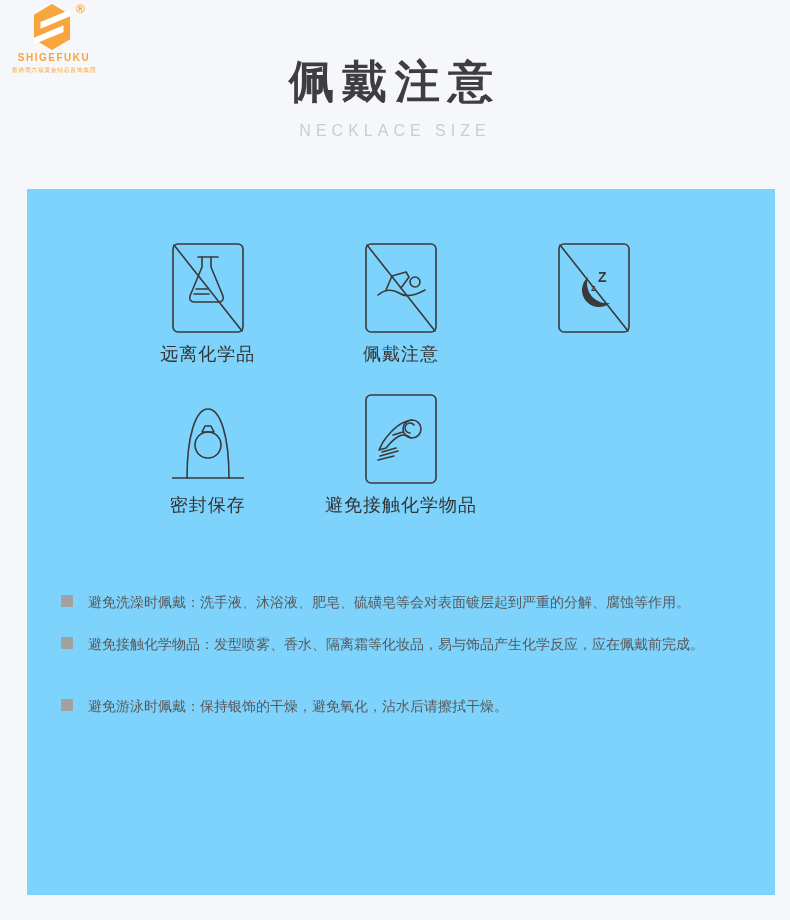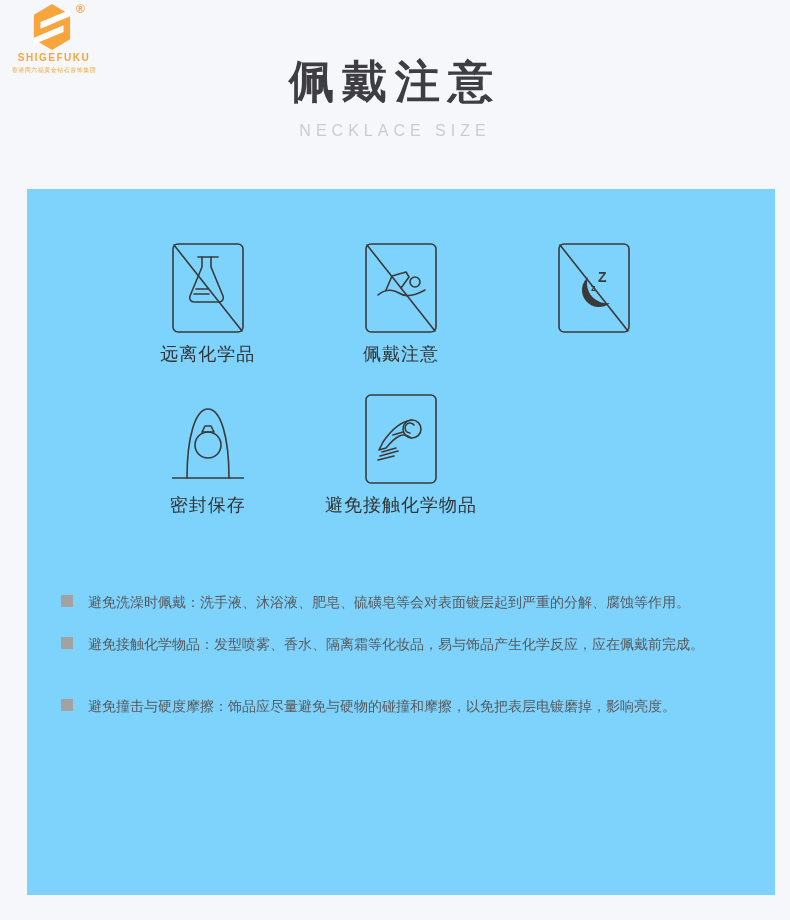--- a/index.html
+++ b/index.html
@@ -143,6 +143,10 @@
     </div>
     <div class="note">
       <span class="note-marker"></span>
+      <span class="note-text">避免游泳时佩戴：保持银饰的干燥，避免氧化，沾水后请擦拭干燥。</span>
+    </div>
+    <div class="note">
+      <span class="note-marker"></span>
       <span class="note-text">避免撞击与硬度摩擦：饰品应尽量避免与硬物的碰撞和摩擦，以免把表层电镀磨掉，影响亮度。</span>
     </div>
   </div>

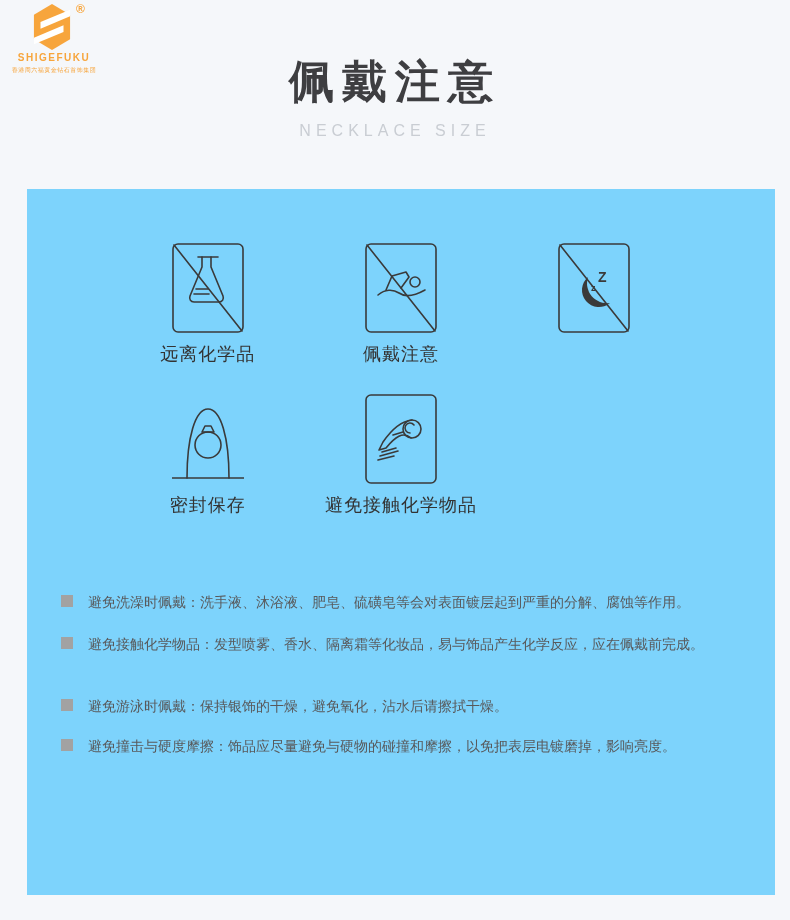--- a/index.html
+++ b/index.html
@@ -145,10 +145,6 @@
       <span class="note-marker"></span>
       <span class="note-text">避免游泳时佩戴：保持银饰的干燥，避免氧化，沾水后请擦拭干燥。</span>
     </div>
-    <div class="note">
-      <span class="note-marker"></span>
-      <span class="note-text">避免撞击与硬度摩擦：饰品应尽量避免与硬物的碰撞和摩擦，以免把表层电镀磨掉，影响亮度。</span>
-    </div>
   </div>
 
 </div>

